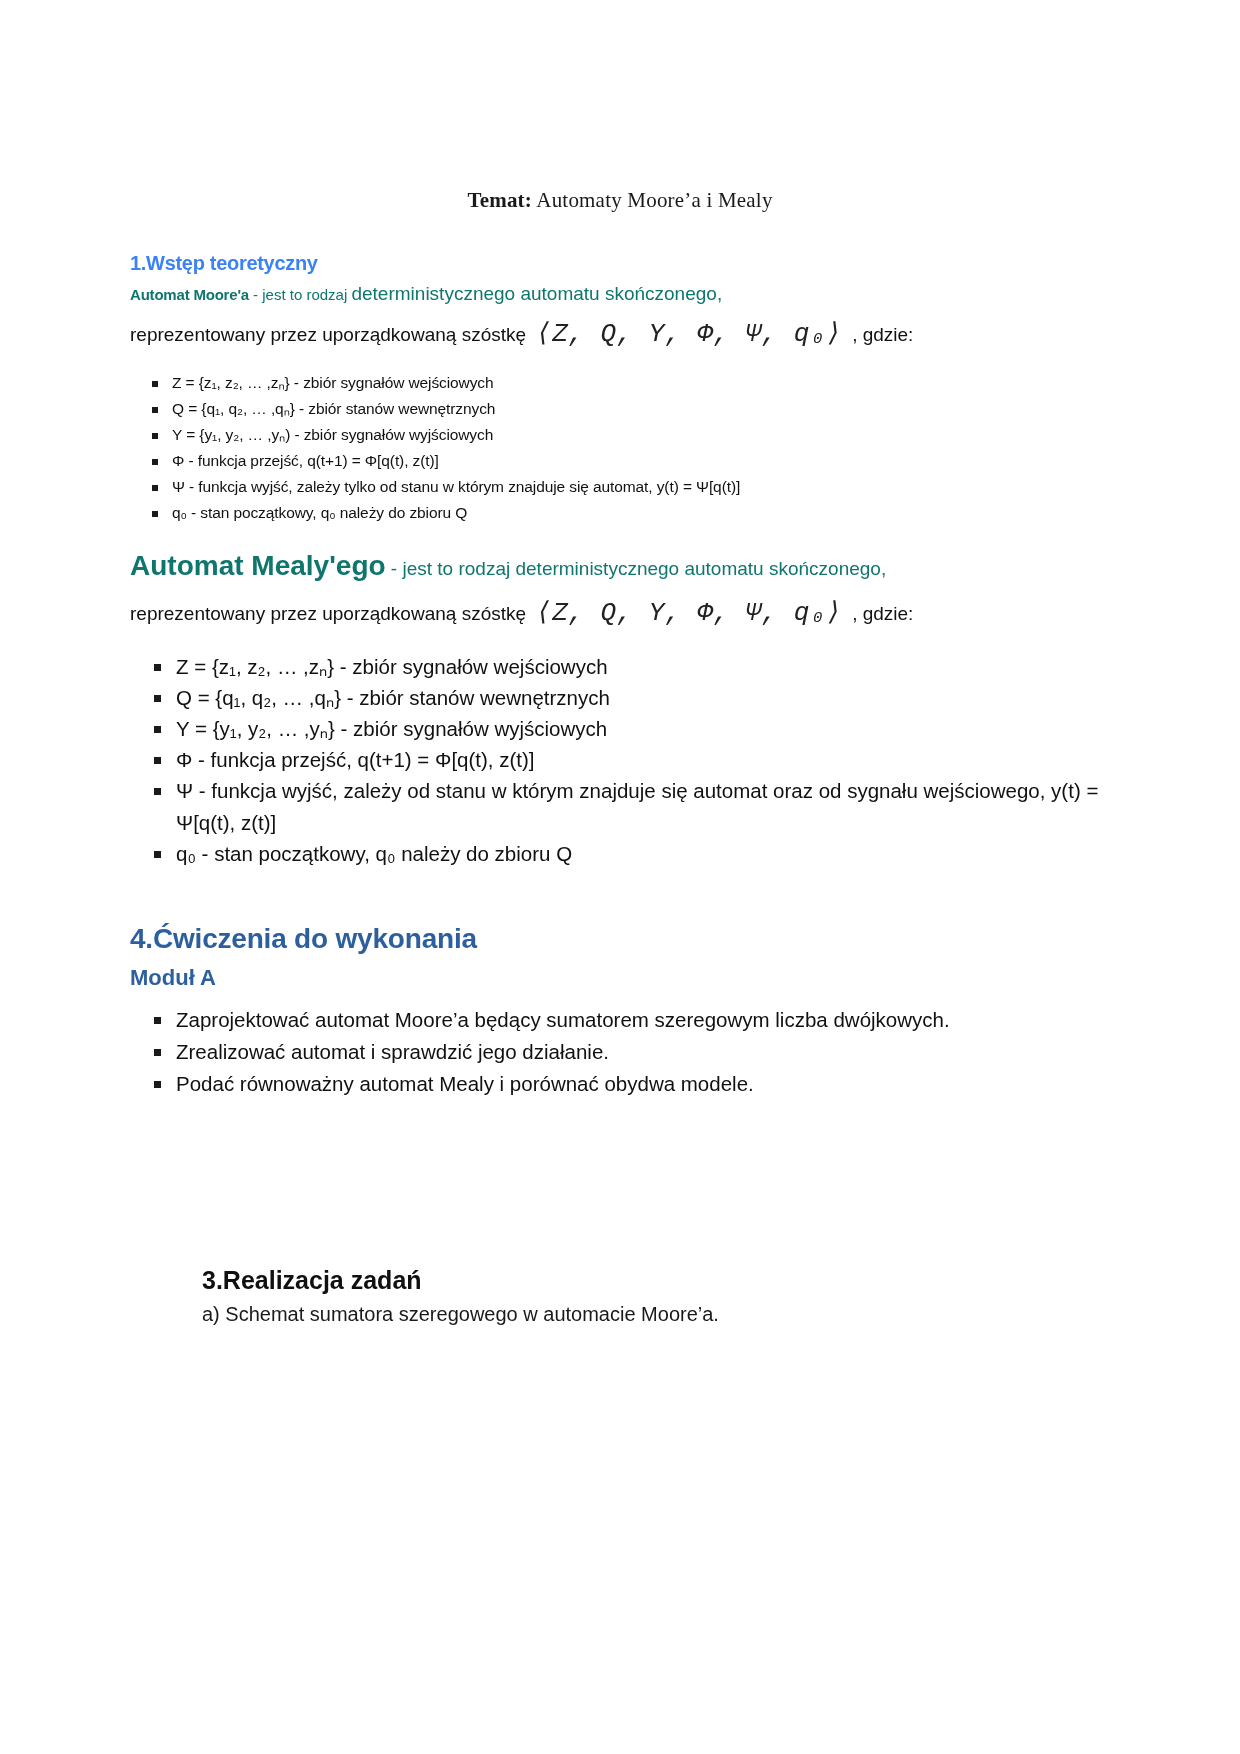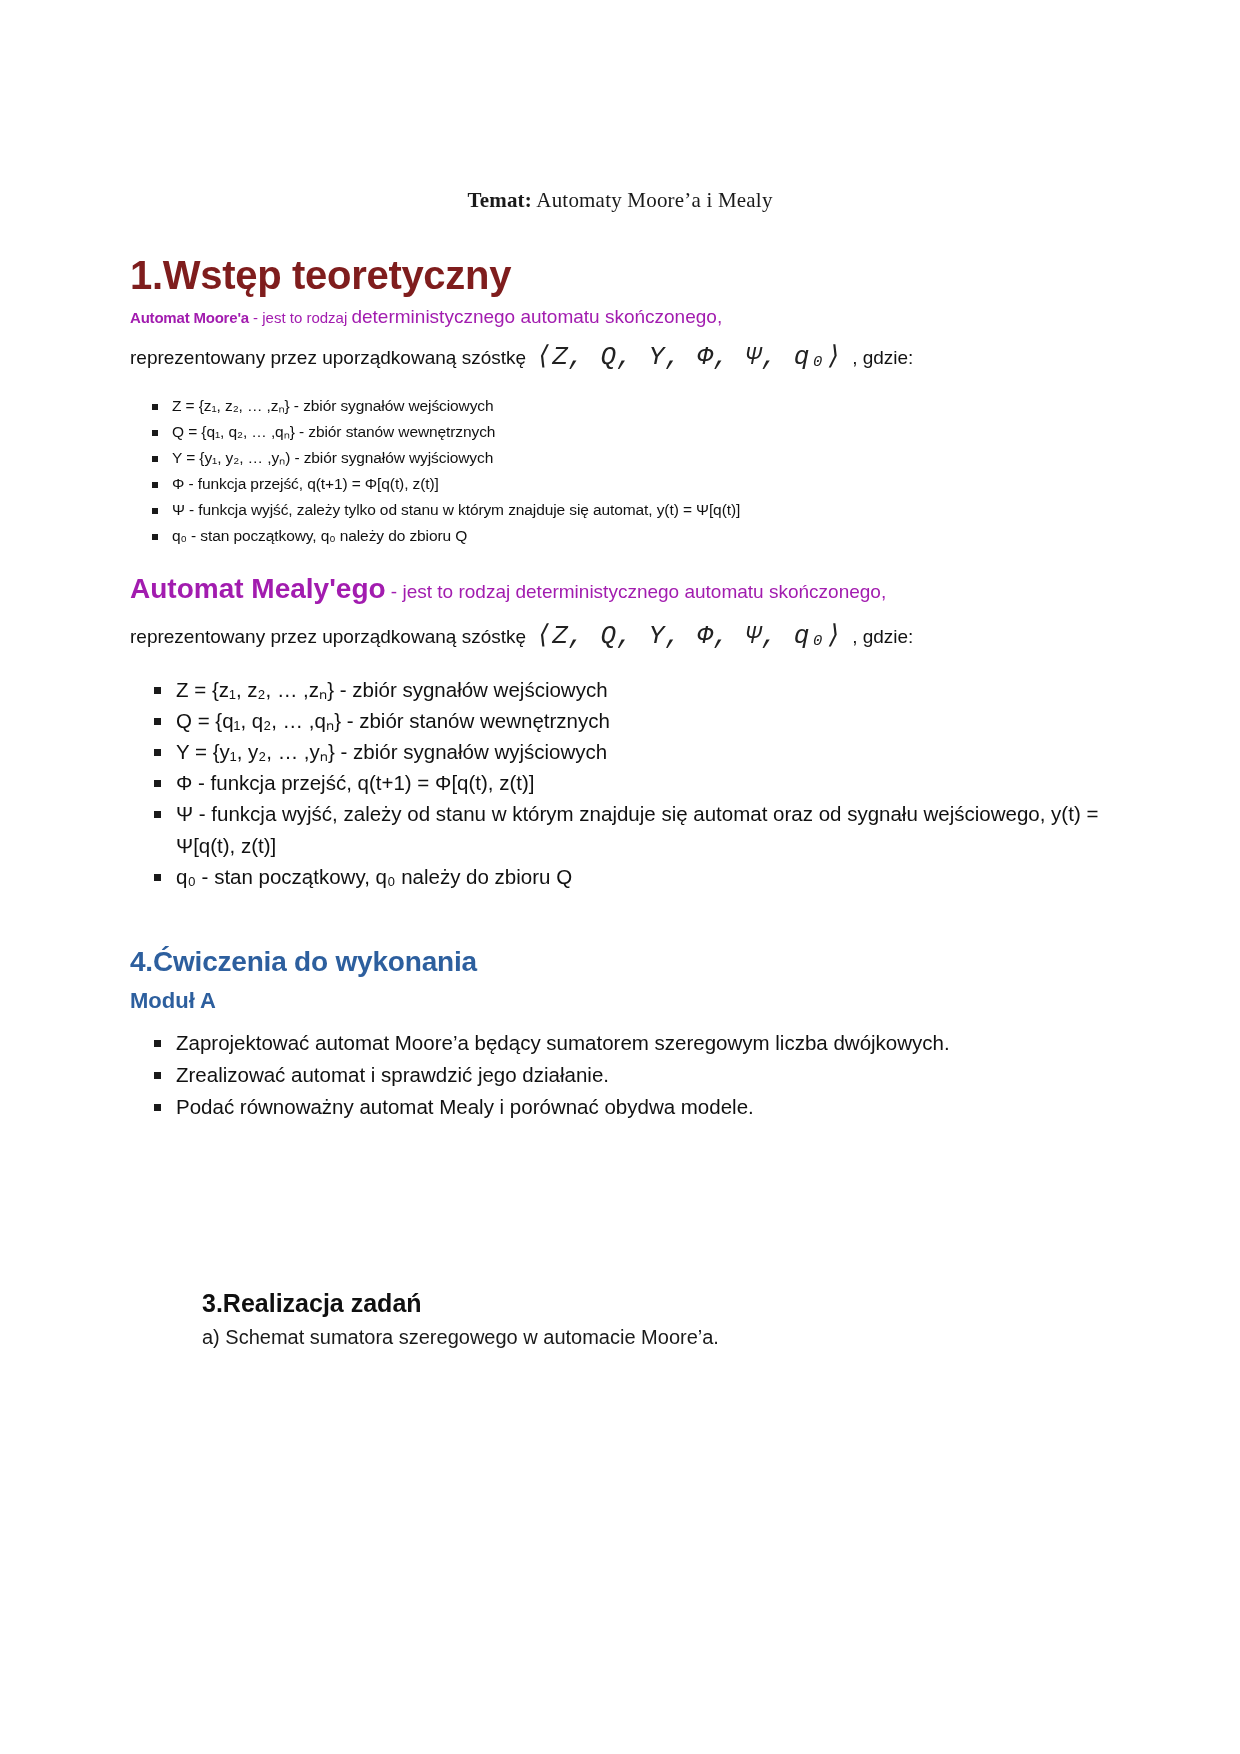--- a/index.html
+++ b/index.html
@@ -45,9 +45,9 @@
 
   
   h1.sec-black {
-    font-size: 40px;
-    font-weight: bold;
-    color: #7f1d1d;
+    font-size: 20px;
+    font-weight: bold;
+    color: #3b82f6;
     margin: 0 0 4px 0;
     letter-spacing: -0.3px;
     line-height: 1.15;

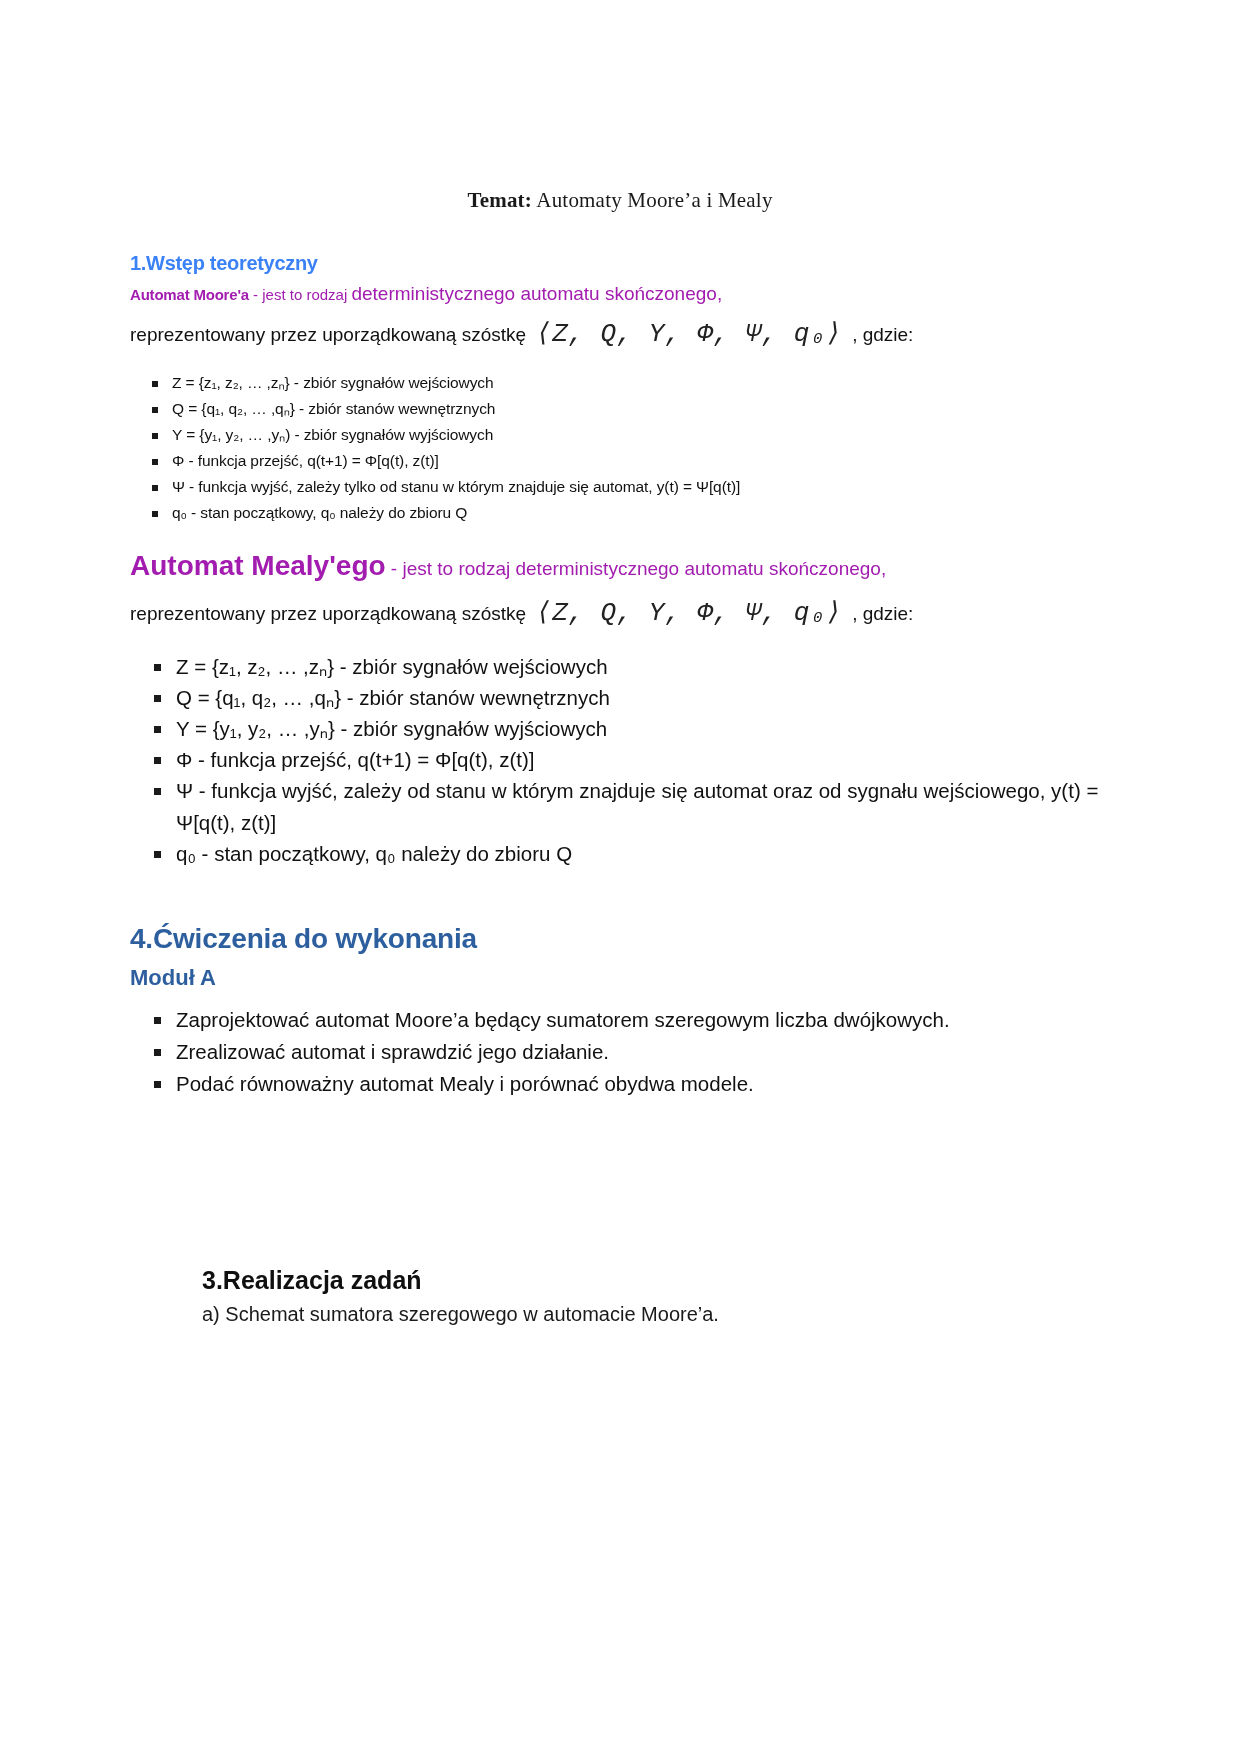--- a/index.html
+++ b/index.html
@@ -80,7 +80,7 @@
     font-size: 19px;
     line-height: 1.55;
     margin: 0 0 2px 0;
-    color: #a21caf;
+    color: #0f766e;
   }
   .lead-small {
     font-size: 15px;

